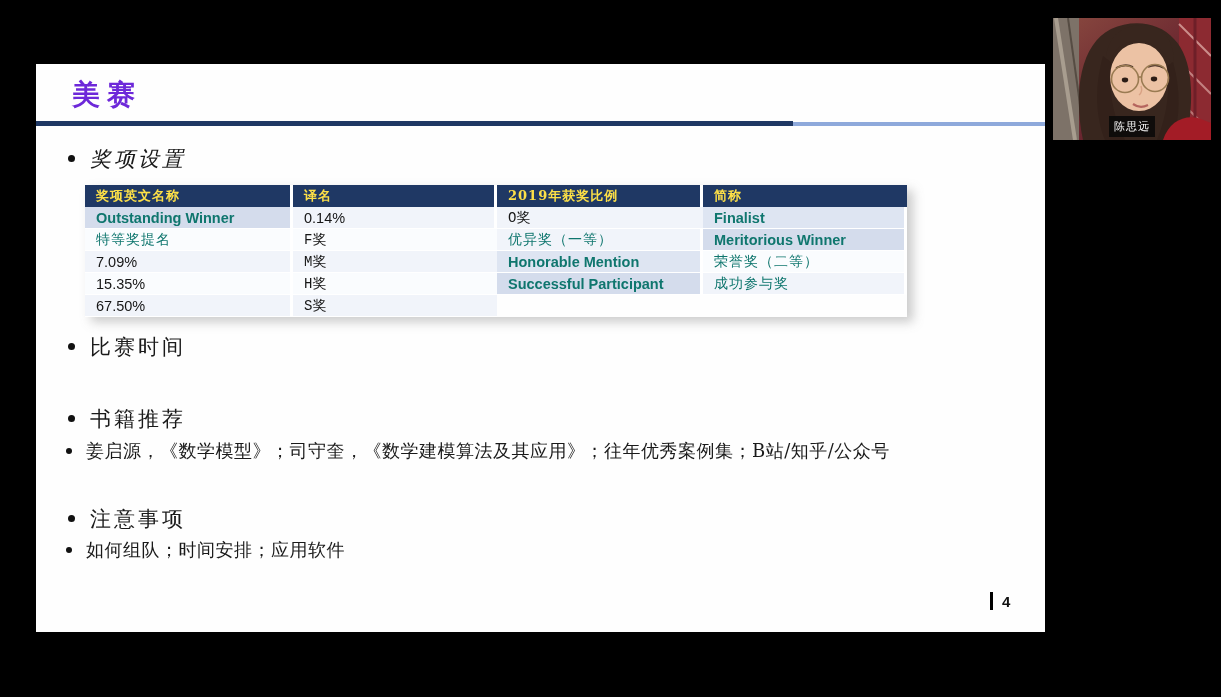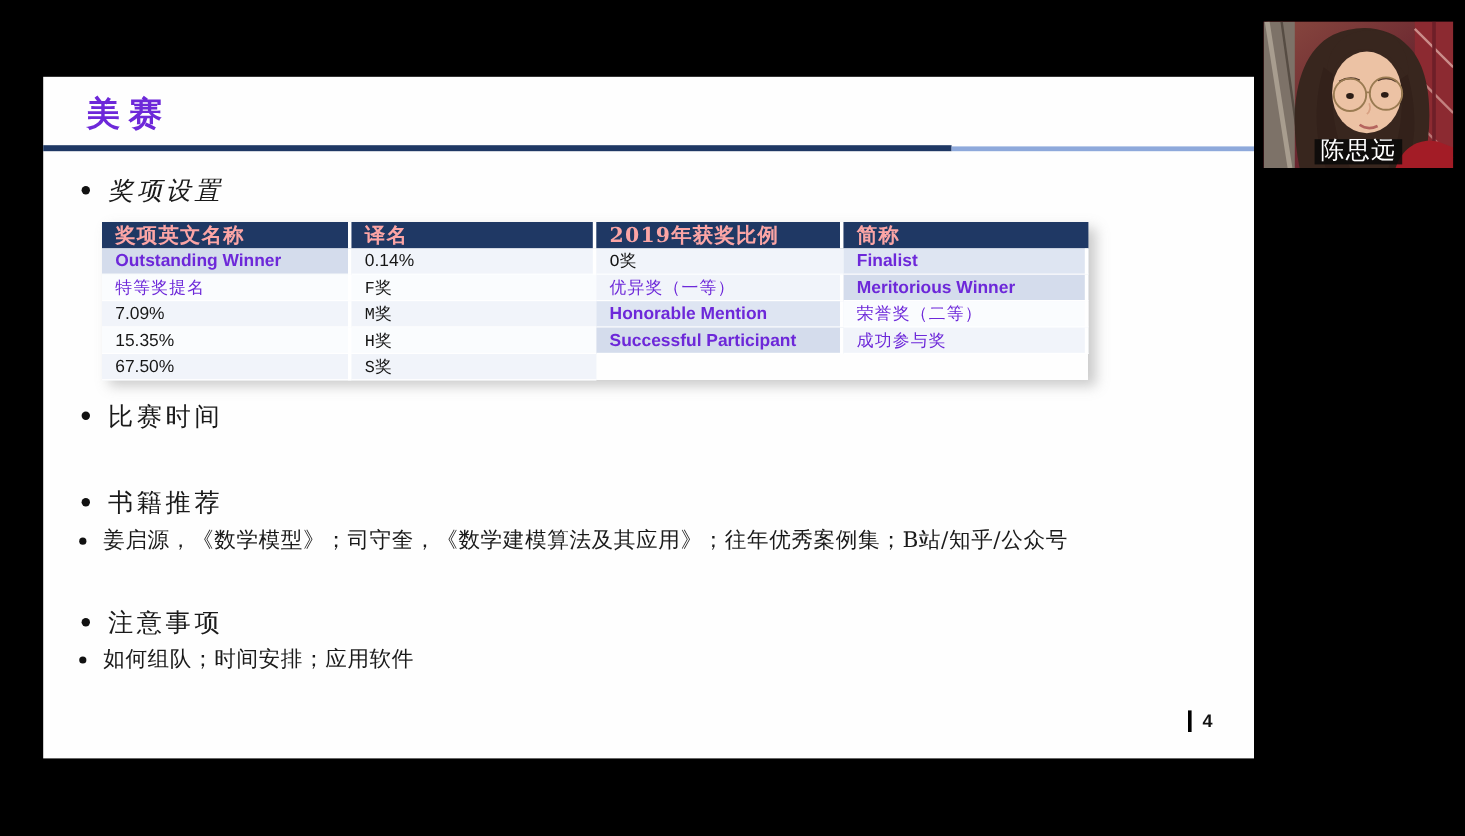--- a/index.html
+++ b/index.html
@@ -76,7 +76,7 @@
   .name-tag {
     position:absolute; left:50%; bottom:3px; transform:translateX(-50%);
     background:rgba(8,8,8,0.85); color:#fff;
-    font-size:20px; line-height:21px; padding:0 5px; white-space:nowrap;
+    font-size:11px; line-height:21px; padding:0 5px; white-space:nowrap;
     letter-spacing:1px;
   }
 </style>

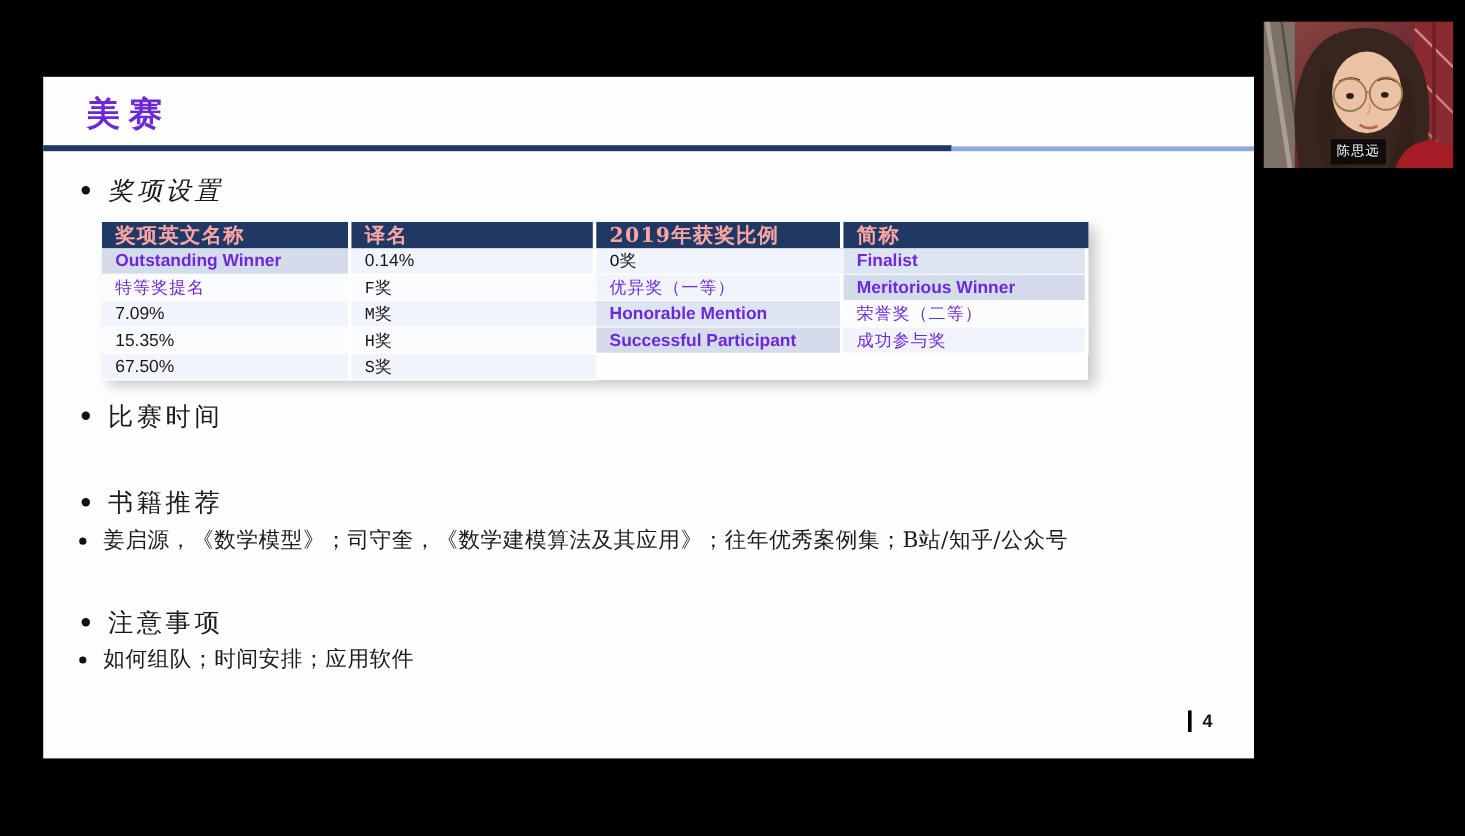--- a/index.html
+++ b/index.html
@@ -46,7 +46,7 @@
   }
   .cell { display:flex; align-items:center; padding-left:11px; overflow:hidden; }
   .cell.head {
-    background:#1F3864; color:#fca5a5; font-weight:bold; font-size:17px;
+    background:#1F3864; color:#fde047; font-weight:bold; font-size:13px;
     font-family:"DejaVu Serif", serif; letter-spacing:1px;
   }
   .cell:not(.c4) { border-right:3px solid #fff; }

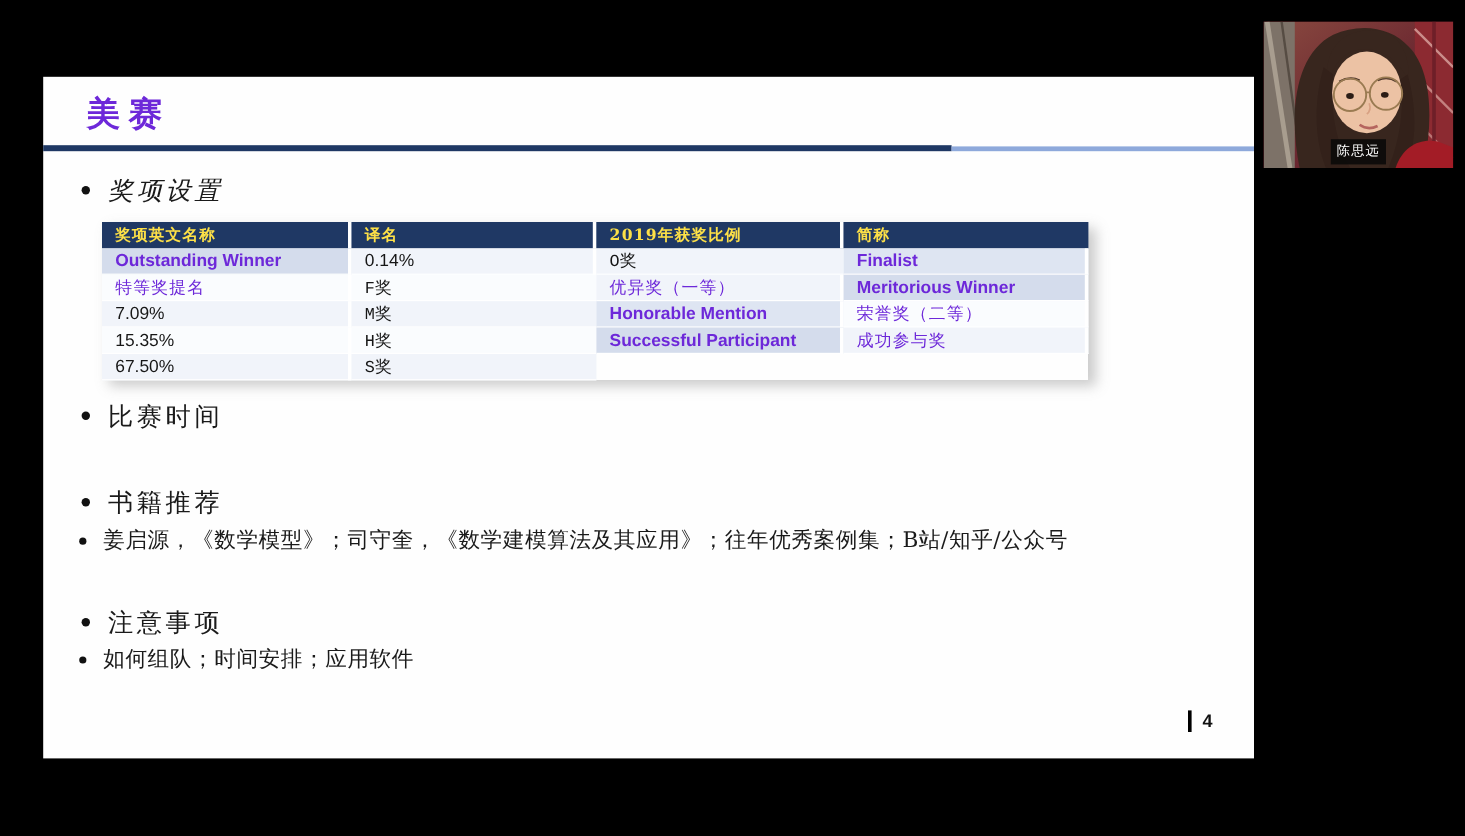--- a/index.html
+++ b/index.html
@@ -50,7 +50,7 @@
     font-family:"DejaVu Serif", serif; letter-spacing:1px;
   }
   .cell:not(.c4) { border-right:3px solid #fff; }
-  .cell.body { border-bottom:1px solid #fff; font-size:14px; color:#6d28d9; }
+  .cell.body { border-bottom:1px solid #fff; font-size:14px; color:#0f766e; }
   .cell.body.c1 { font-weight:bold; font-size:14.5px; font-family:"Liberation Sans", sans-serif; }
   .cell.body.c2 { font-family:"DejaVu Serif", serif; letter-spacing:1px; }
   .cell.body.c3 { font-family:"Liberation Sans", sans-serif; font-size:14.5px; color:#161616; }

